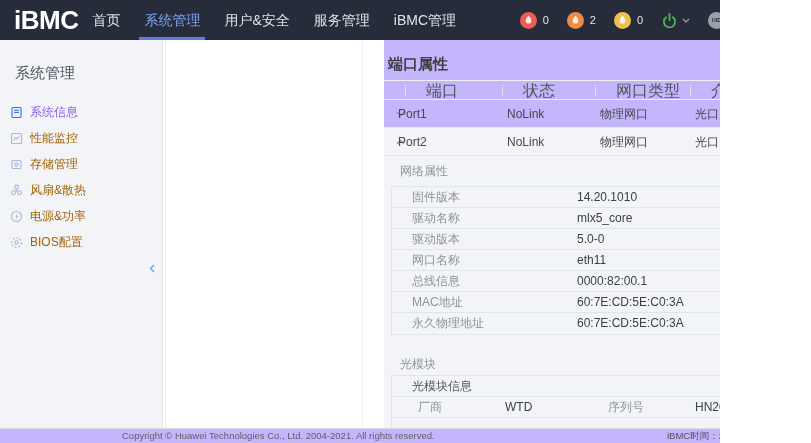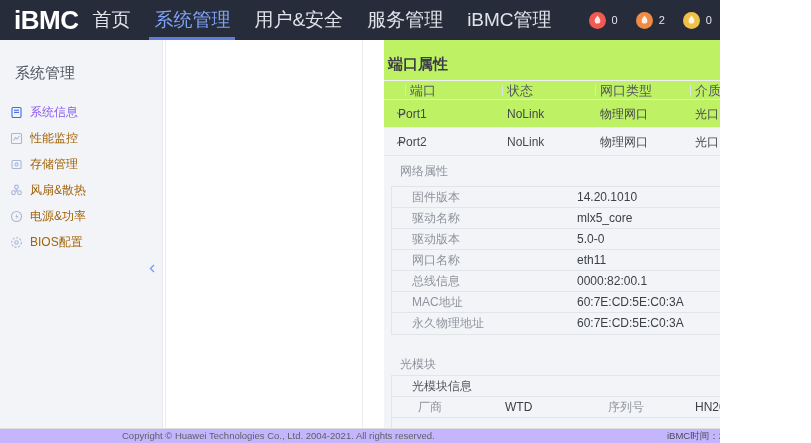--- a/index.html
+++ b/index.html
@@ -13,7 +13,7 @@
   .logo { font-size:26px; font-weight:bold; color:#fff; letter-spacing:-0.5px; margin-right:9px; line-height:40px; }
   .menu { display:flex; height:40px; }
   .menu-item { height:40px; line-height:40px; padding:0 5px; margin-right:14px;
-    font-size:19px; color:#dfe3ea; cursor:pointer; white-space:nowrap; }
+    font-size:14px; color:#dfe3ea; cursor:pointer; white-space:nowrap; }
   .menu-item.active { color:#7fa2f4; box-shadow:inset 0 -3px 0 #5e7ce0; }
   .nav-right { margin-left:auto; display:flex; align-items:center; }
   .alarm { display:flex; align-items:center; margin-left:18px; cursor:pointer; }

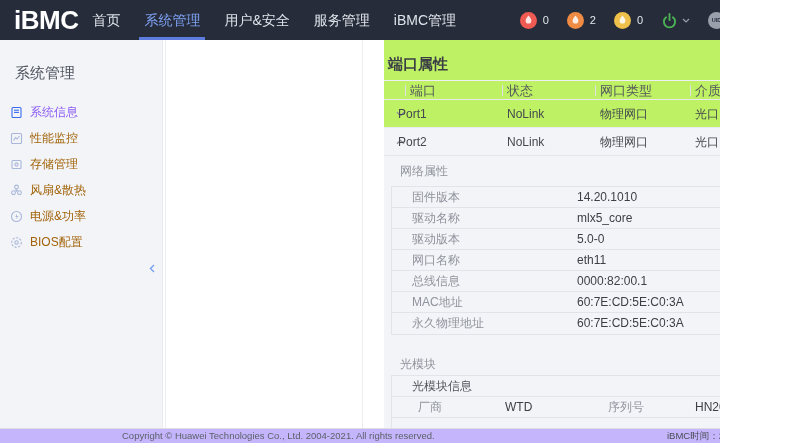--- a/index.html
+++ b/index.html
@@ -42,7 +42,7 @@
   .vl1 { left:165px; } .vl2 { left:362px; }
 
   
-  .panel { position:absolute; left:384px; top:40px; width:400px; bottom:15px; overflow:hidden; background:#bef264; }
+  .panel { position:absolute; left:384px; top:40px; width:400px; bottom:15px; overflow:hidden; background:#c4b5fd; }
   .panel-title { position:absolute; top:15px; left:4px; font-size:15px; font-weight:bold; color:#3b3e44; }
   .thead { position:absolute; left:0; top:40px; width:400px; height:20px;
     border-top:1px solid #eef0f3; border-bottom:1px solid #e7e9ec; }

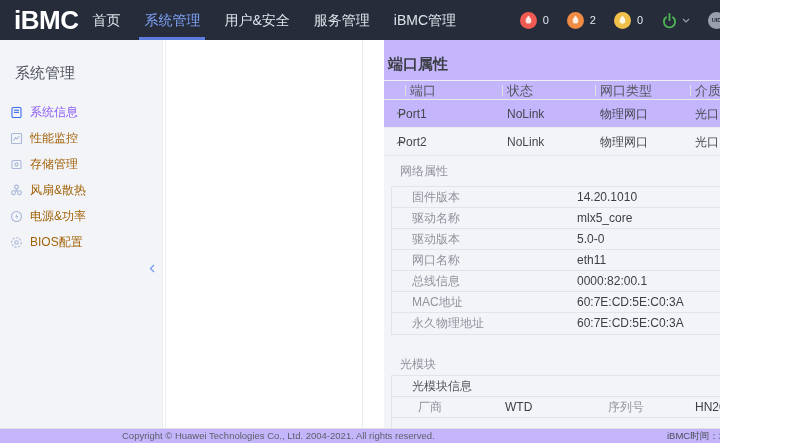--- a/index.html
+++ b/index.html
@@ -46,7 +46,7 @@
   .panel-title { position:absolute; top:15px; left:4px; font-size:15px; font-weight:bold; color:#3b3e44; }
   .thead { position:absolute; left:0; top:40px; width:400px; height:20px;
     border-top:1px solid #eef0f3; border-bottom:1px solid #e7e9ec; }
-  .th { position:absolute; top:0; line-height:19px; font-size:13px; color:#53565c; white-space:nowrap; }
+  .th { position:absolute; top:0; line-height:19px; font-size:16px; color:#53565c; white-space:nowrap;margin-left:16px; }
   .vsep { position:absolute; top:4px; width:1px; height:11px; background:#dfe1e5; }
   .prow { position:absolute; left:0; width:400px; height:28px; cursor:pointer; }
   .prow .cell { position:absolute; top:0; line-height:28px; font-size:12px; color:#45484e; white-space:nowrap; }

